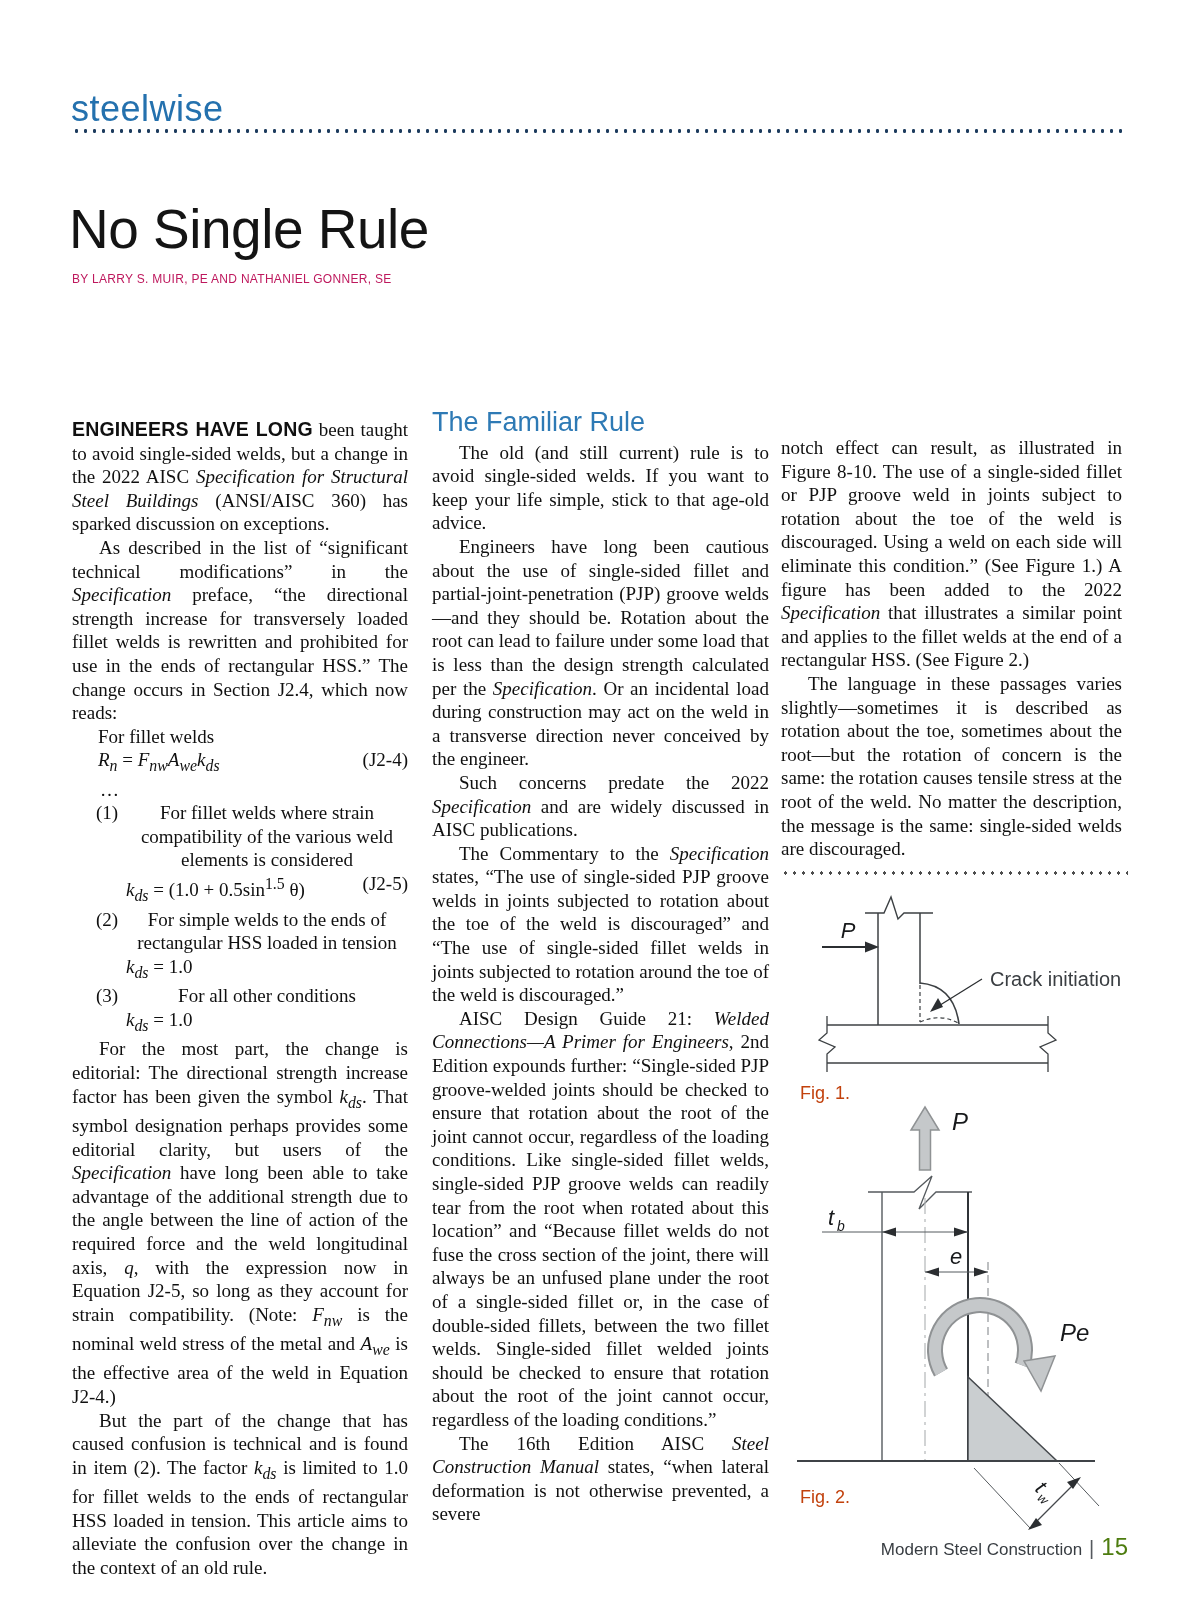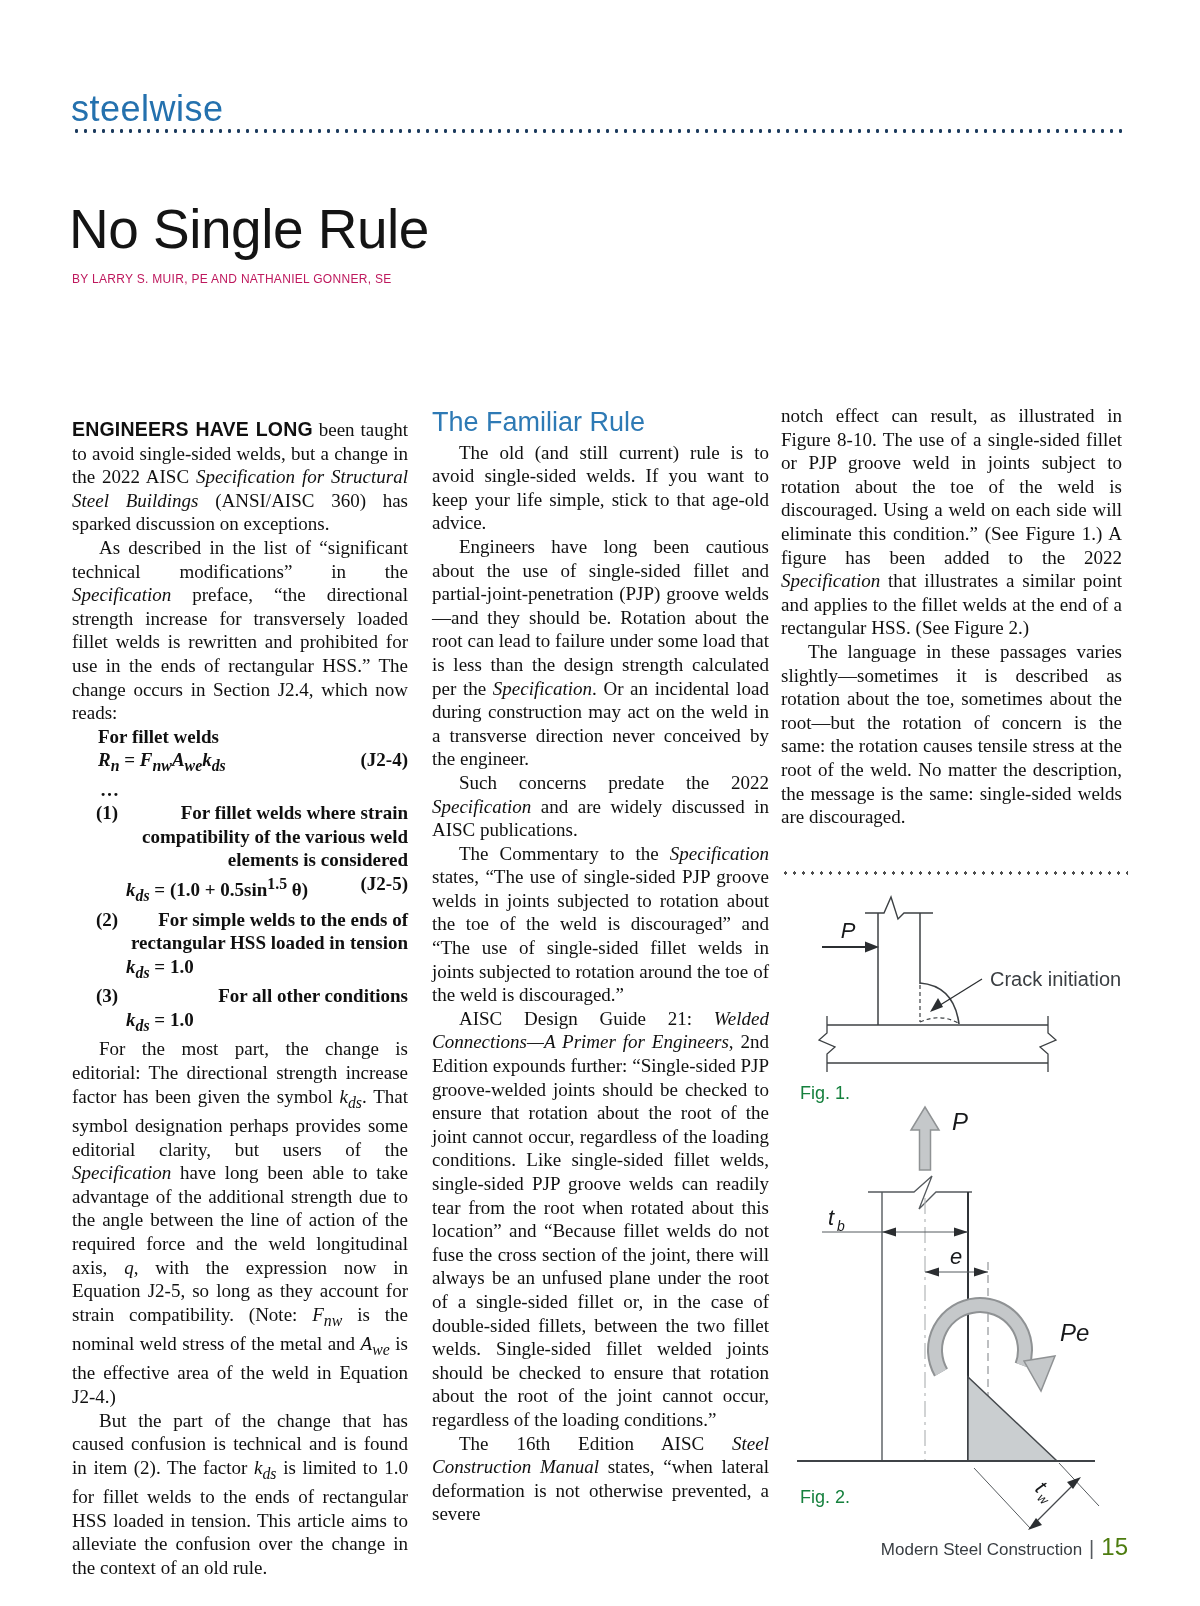--- a/index.html
+++ b/index.html
@@ -22,7 +22,7 @@
   .col{width:336px;font-size:19px;line-height:23.6px;text-align:justify;}
   .col1{left:72px;top:418px;}
   .col2{left:432px;top:411px;width:337px;}
-  .col3{left:781px;top:404px;width:341px;}
+  .col3{left:781px;top:436px;width:341px;}
   .body-p{margin:0;}
   .ind{text-indent:27px;}
   .lead{font-family:"Liberation Sans",sans-serif;font-weight:700;font-size:19.5px;letter-spacing:.2px;margin-top:28px;}

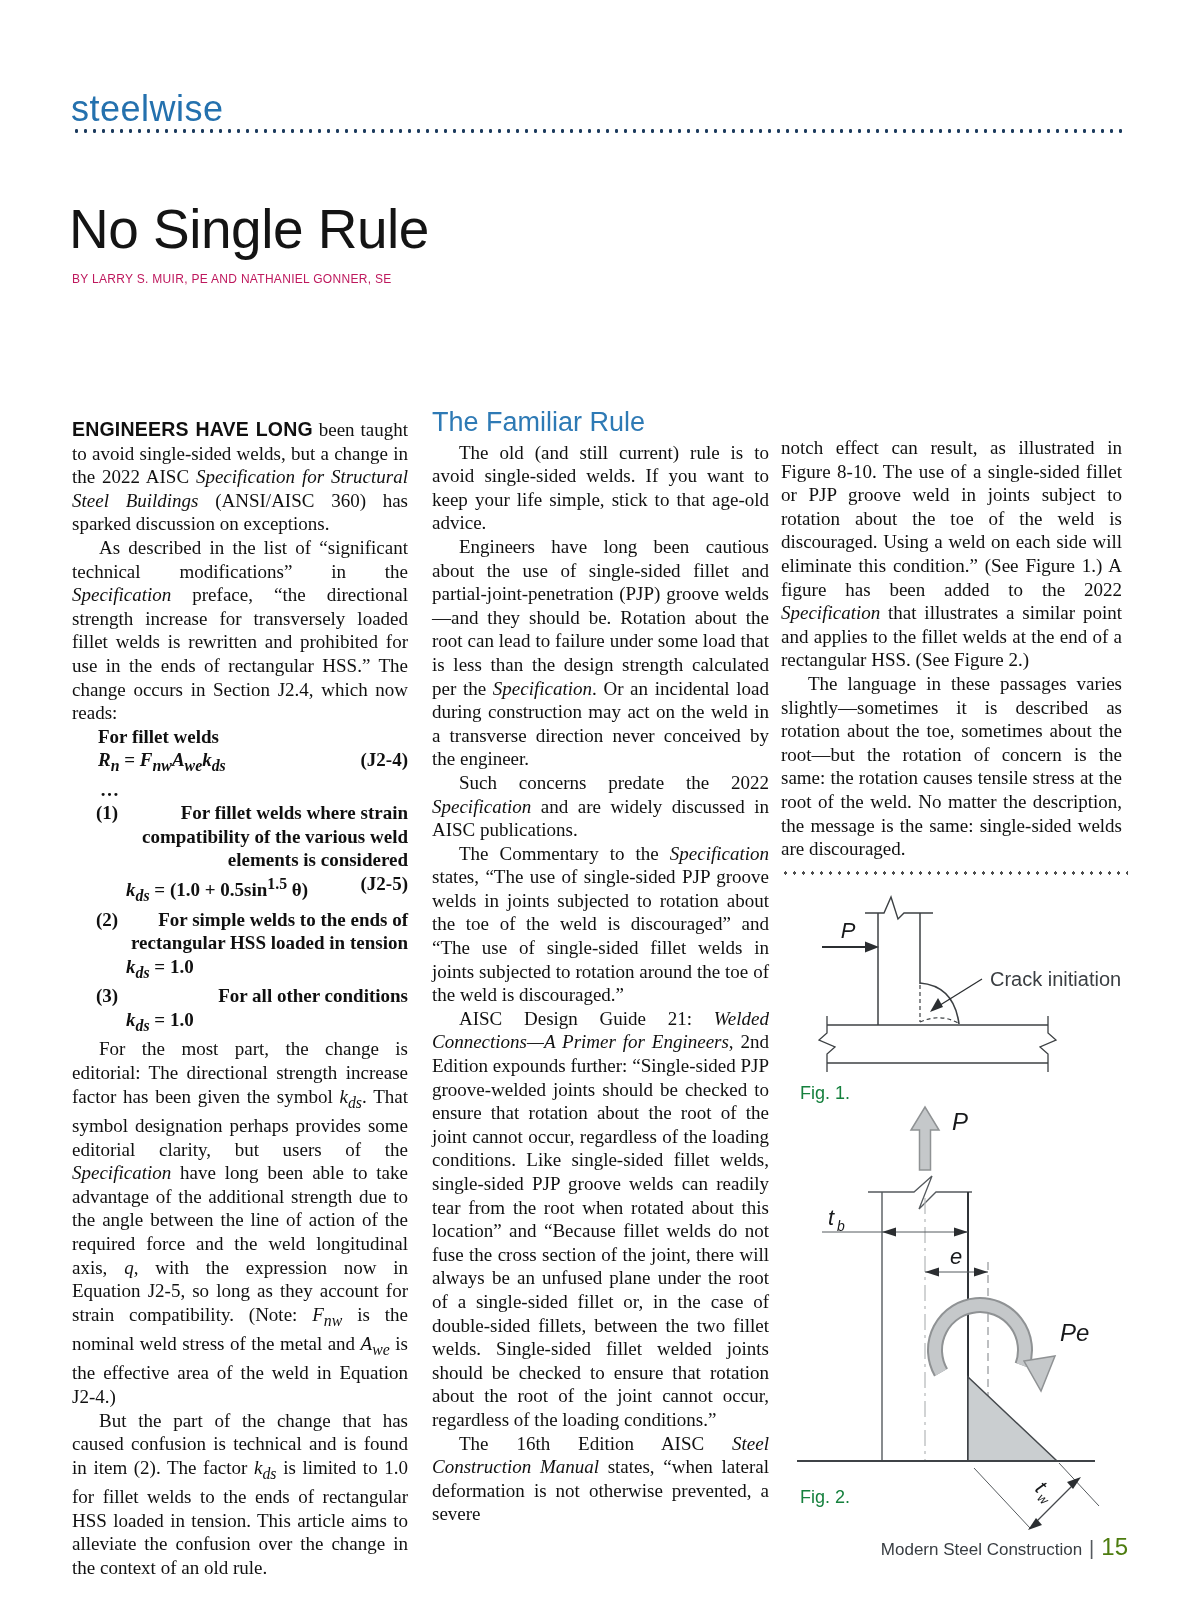--- a/index.html
+++ b/index.html
@@ -29,7 +29,7 @@
   .col-head{font-family:"Liberation Sans",sans-serif;font-size:27px;font-weight:400;
             color:#2e7ab5;margin:0 0 6px 0;text-align:left;}
   
-  .eqblock{margin:0;font-weight:bold;}
+  .eqblock{margin:0;}
   .eqline{display:flex;padding-left:26px;}
   .eqtag{margin-left:auto;}
   .ellip{padding-left:28px;letter-spacing:2px;}

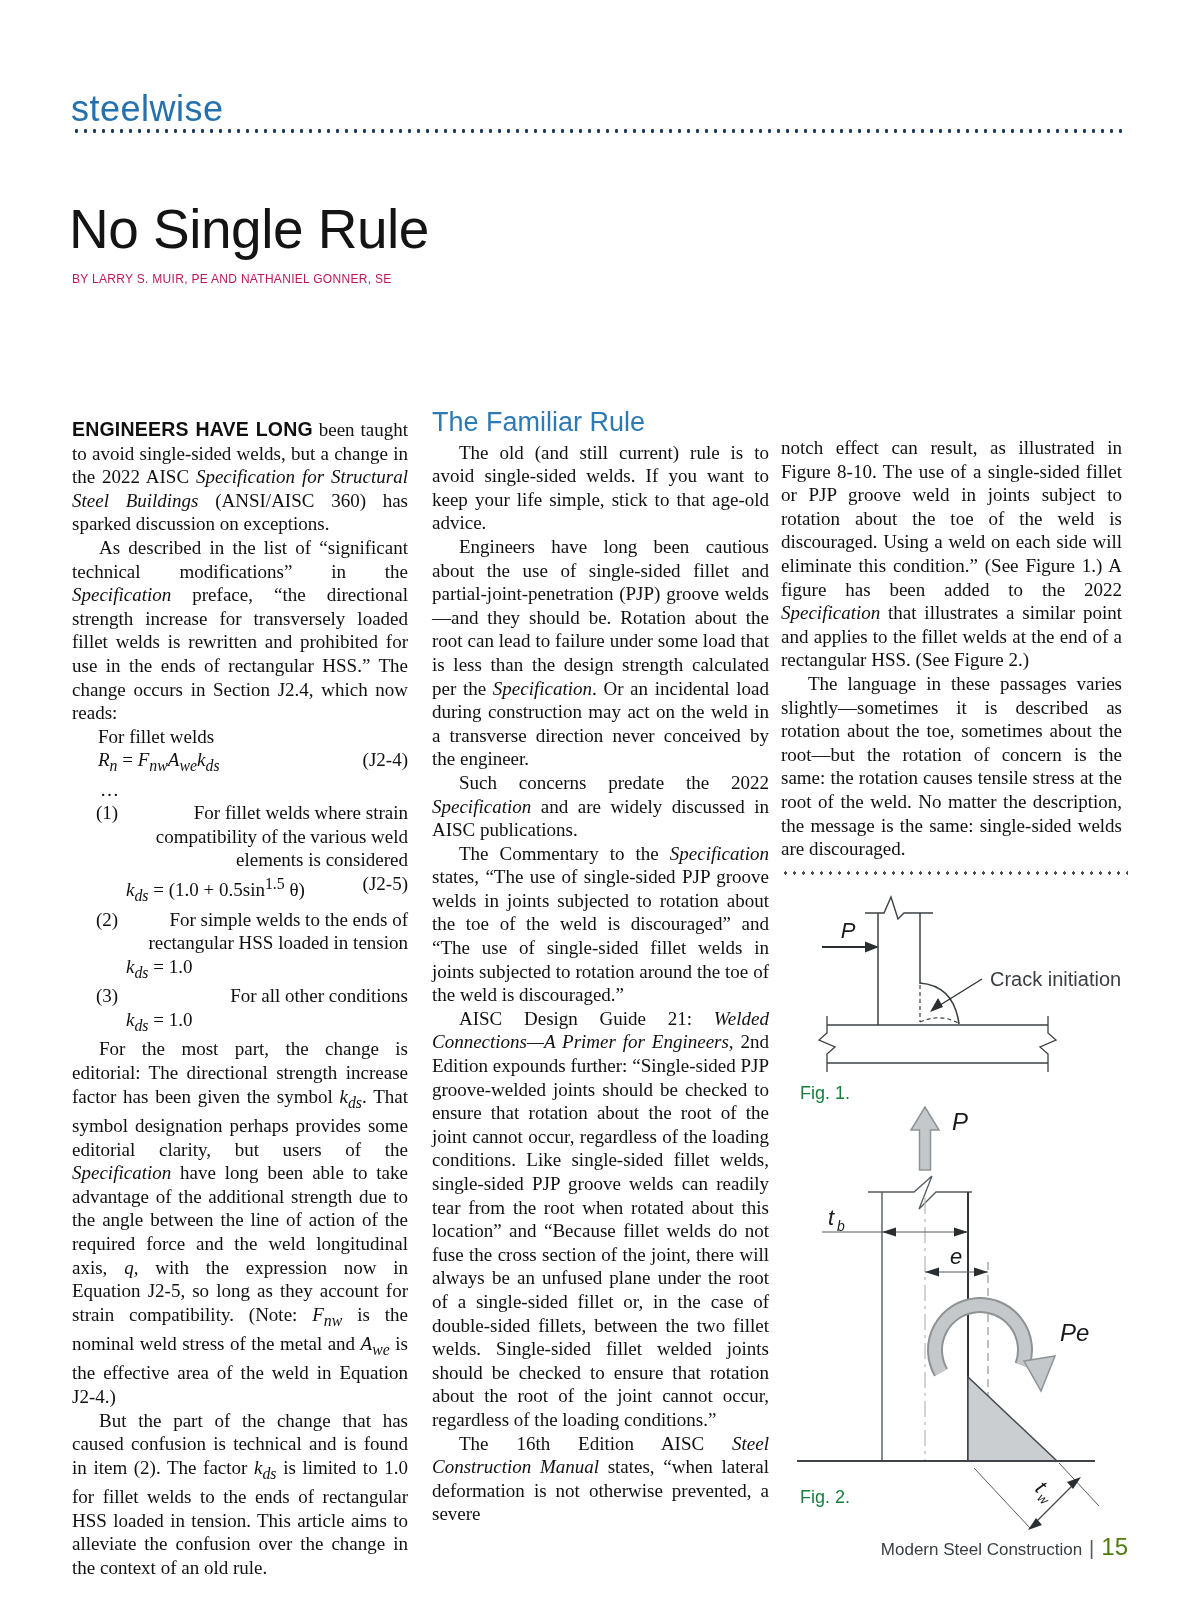--- a/index.html
+++ b/index.html
@@ -35,7 +35,7 @@
   .ellip{padding-left:28px;letter-spacing:2px;}
   .item{display:flex;padding-left:24px;}
   .inum{flex:none;width:30px;}
-  .ibody{flex:1;text-align:right;}
+  .ibody{flex:1;text-align:center;}
   .ieq{display:flex;gap:7px;}
   
   .sep3{left:781px;top:870px;width:347px;}

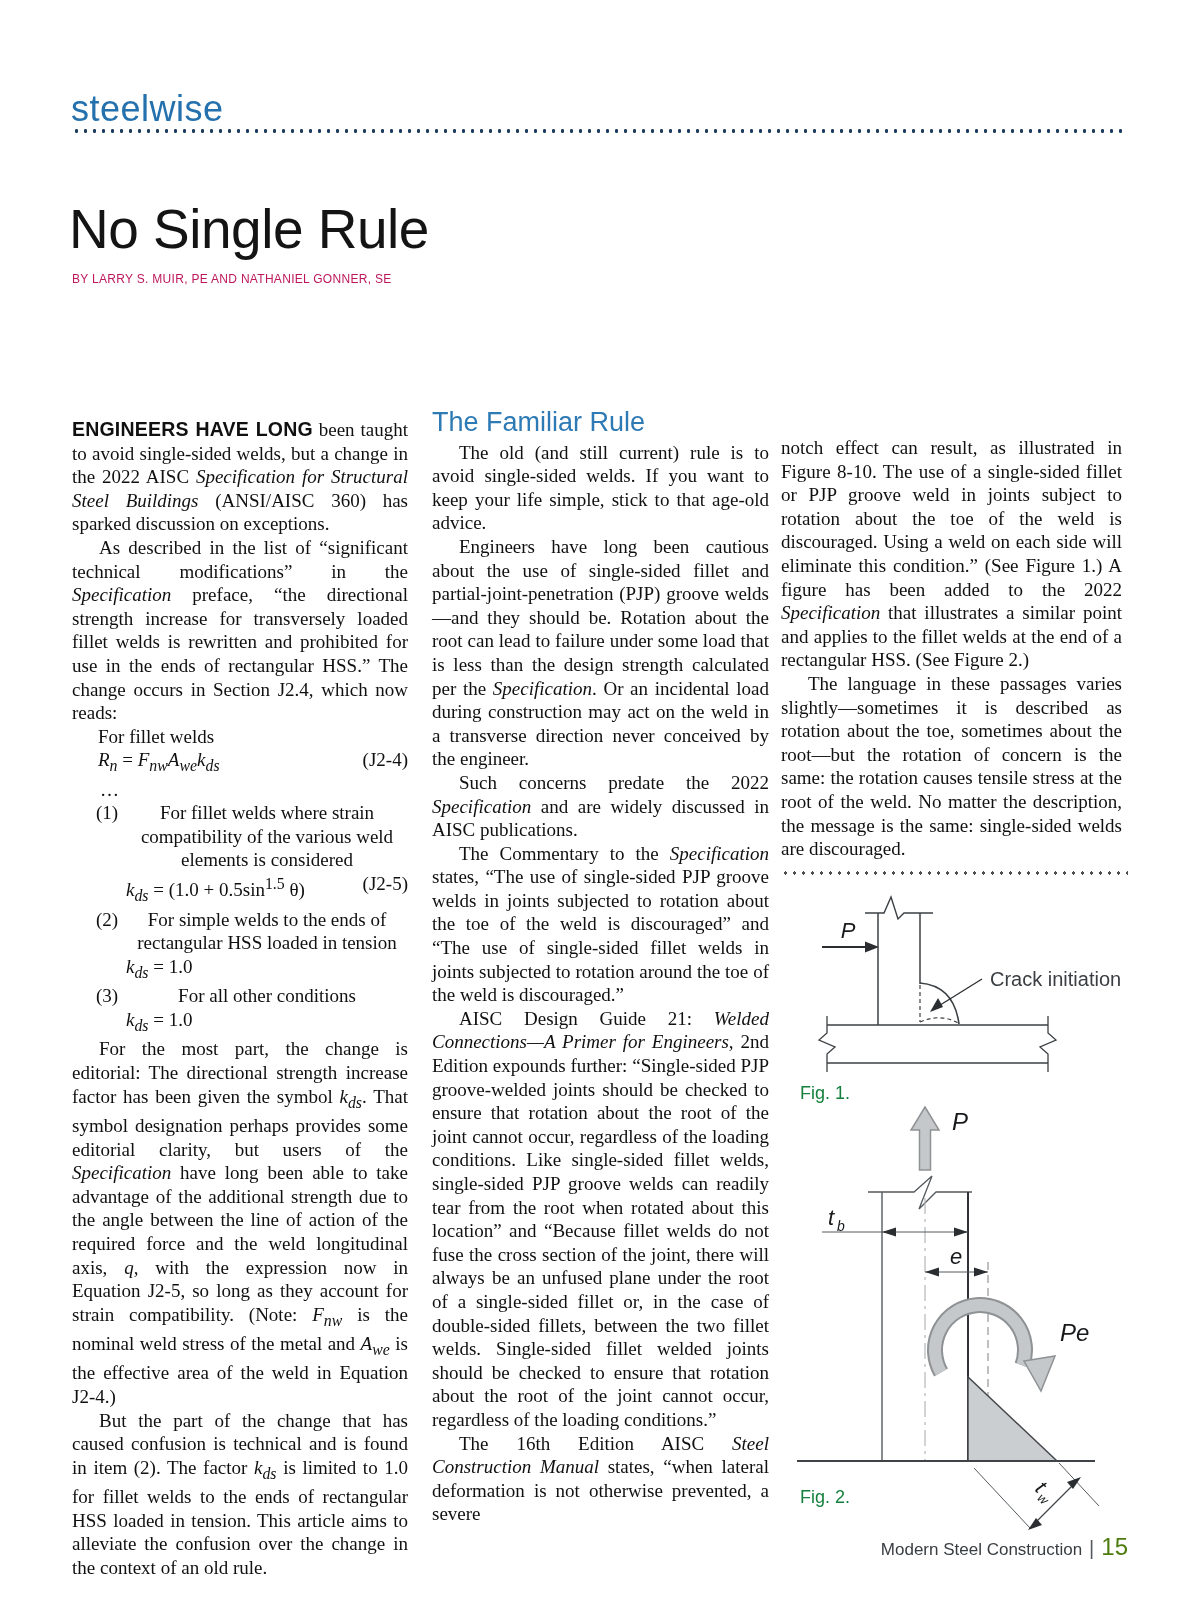--- a/index.html
+++ b/index.html
@@ -39,7 +39,7 @@
   .ieq{display:flex;gap:7px;}
   
   .sep3{left:781px;top:870px;width:347px;}
-  .figcap{font-family:"Liberation Sans",sans-serif;font-size:18px;color:#15803d;}
+  .figcap{font-family:"Liberation Sans",sans-serif;font-size:18px;color:#c2410c;}
   .cap1{left:800px;top:1083px;}
   .cap2{left:800px;top:1487px;}
   svg text{font-family:"Liberation Sans",sans-serif;}

